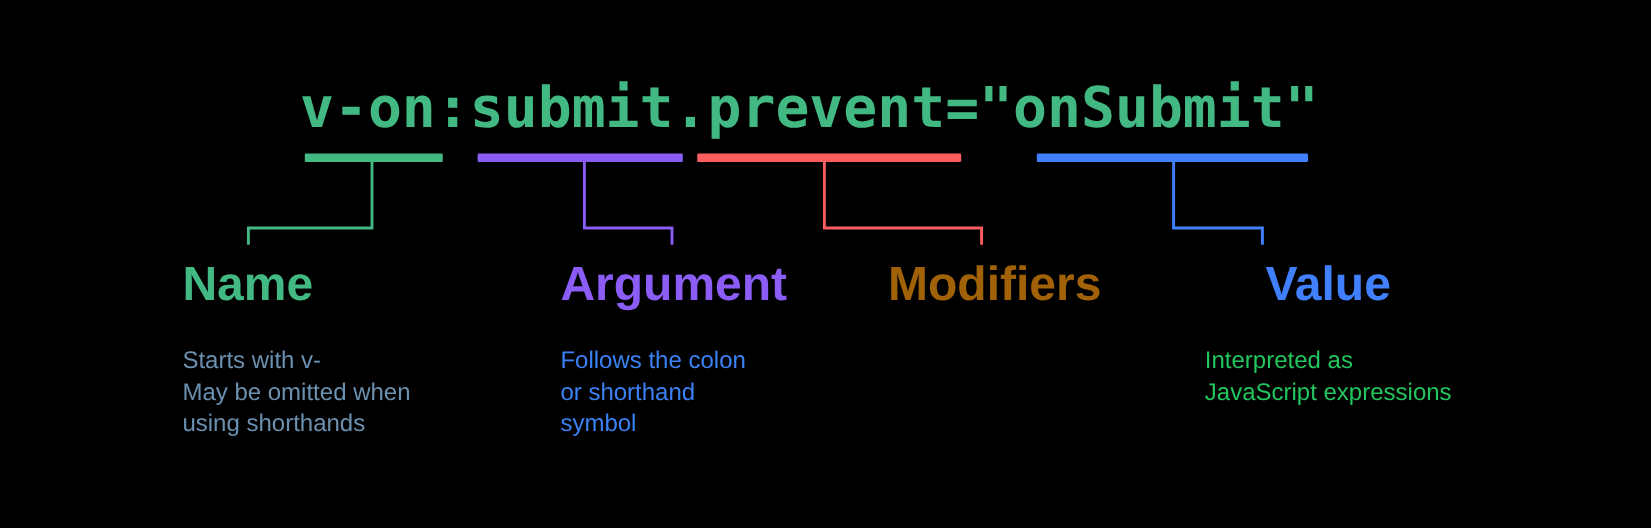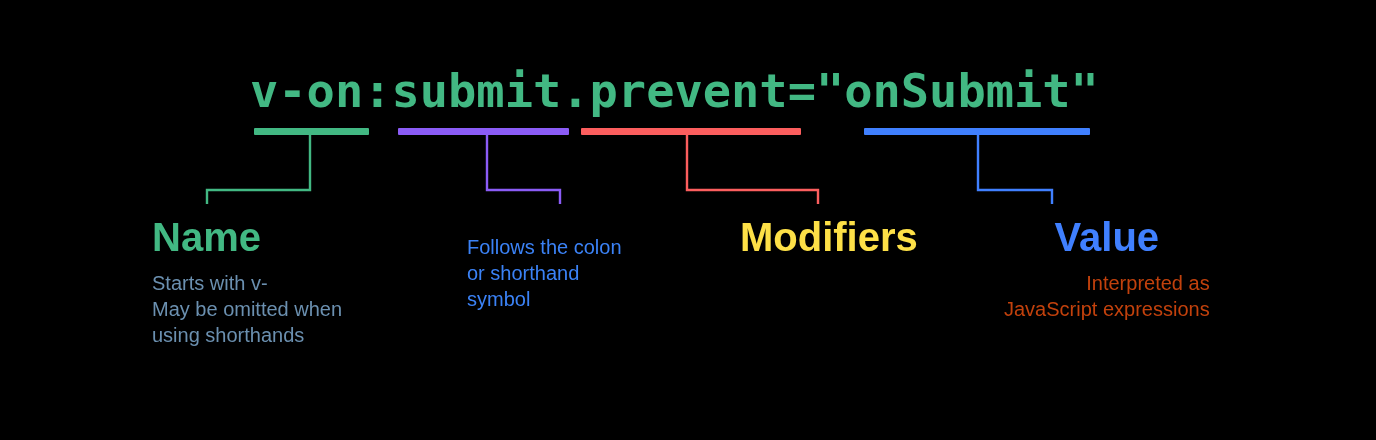--- a/index.html
+++ b/index.html
@@ -77,6 +77,7 @@
 using shorthands</div>
       </div>
       <div class="label-col" style="left: 467px; top: 219px;">
+        <div class="label-title" style="color: rgb(139, 92, 246);">Argument</div>
         <div class="label-desc" style="color: #3b82f6;">Follows the colon
 or shorthand
 symbol</div>

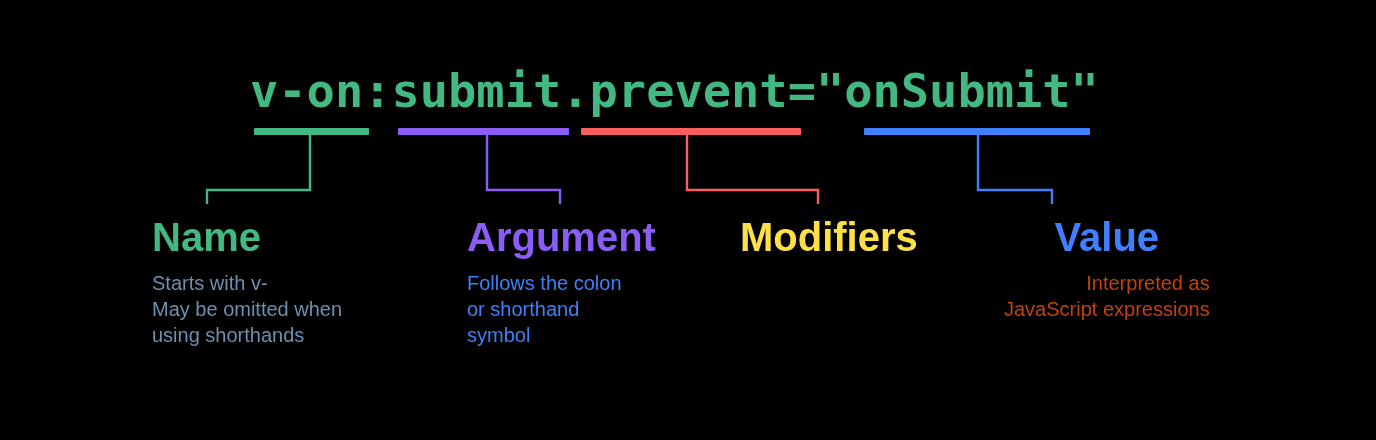--- a/index.html
+++ b/index.html
@@ -83,7 +83,7 @@
 symbol</div>
       </div>
       <div class="label-col" style="left: 740px; top: 219px;">
-        <div class="label-title" style="color: #fde047;">Modifiers</div>
+        <div class="label-title" style="color: #a16207;">Modifiers</div>
       </div>
       <div class="label-col" style="left: 1004px; top: 219px;">
         <div class="label-title" style="color: rgb(64, 128, 255); text-align: center;">Value</div>

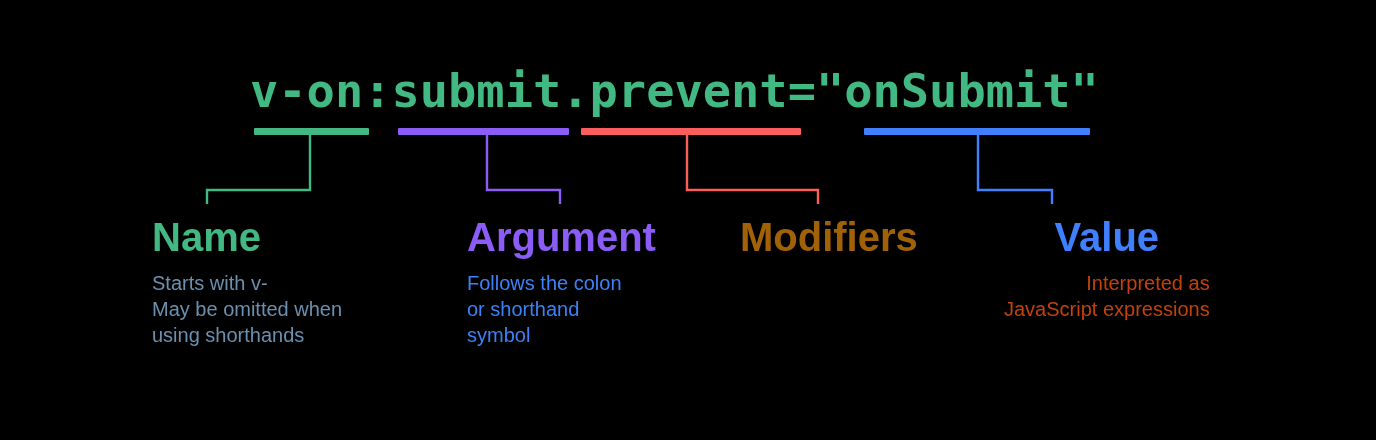--- a/index.html
+++ b/index.html
@@ -40,7 +40,7 @@
     white-space:nowrap;
   }
   .label-desc {
-    margin-top:15px;
+    margin-top:33px;
     font-size:20px;
     font-weight:400;
     line-height:26px;

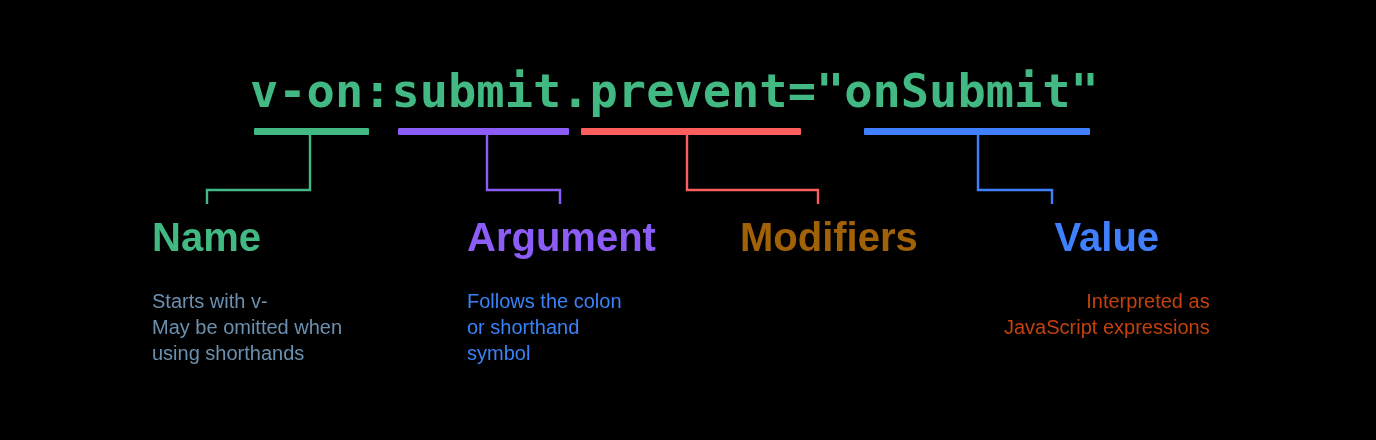--- a/index.html
+++ b/index.html
@@ -87,7 +87,7 @@
       </div>
       <div class="label-col" style="left: 1004px; top: 219px;">
         <div class="label-title" style="color: rgb(64, 128, 255); text-align: center;">Value</div>
-        <div class="label-desc" style="color: #c2410c; text-align: right;">Interpreted as
+        <div class="label-desc" style="color: #22c55e;">Interpreted as
 JavaScript expressions</div>
       </div>
     </div>

